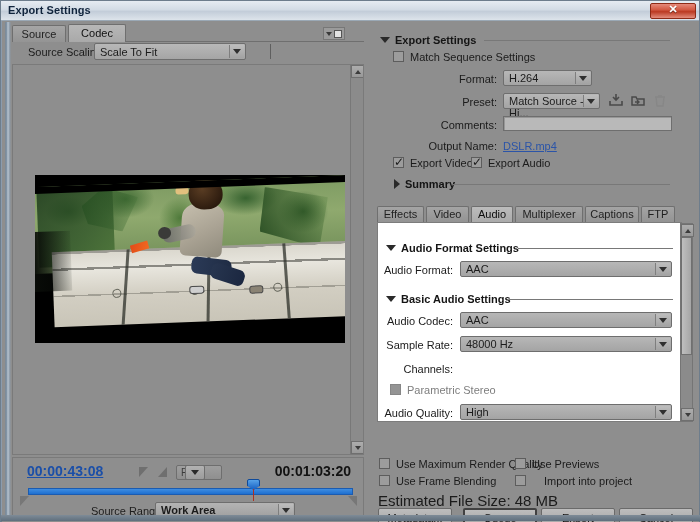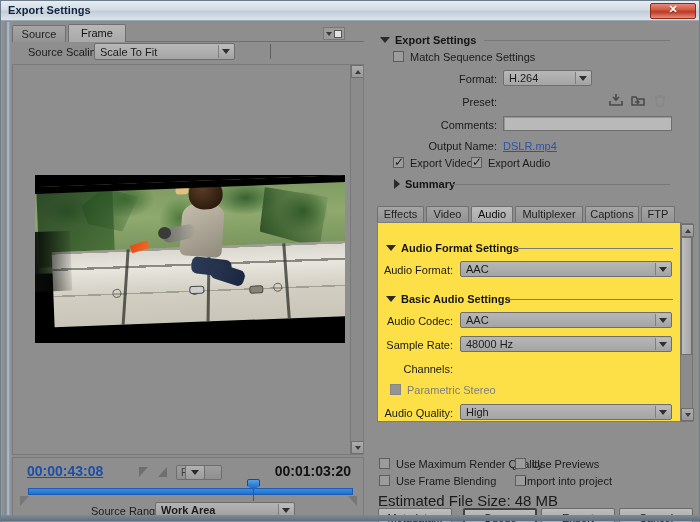--- a/index.html
+++ b/index.html
@@ -460,7 +460,7 @@
       <div id="tabstrip">
         <div id="tabfill"></div>
         <div class="tab" id="tab-source">Source</div>
-        <div class="tab active" id="tab-output">Frame</div>
+        <div class="tab active" id="tab-output">Codec</div>
         <div id="panel-menu-btn">
           <span class="caret"></span>
           <span class="lines"></span>

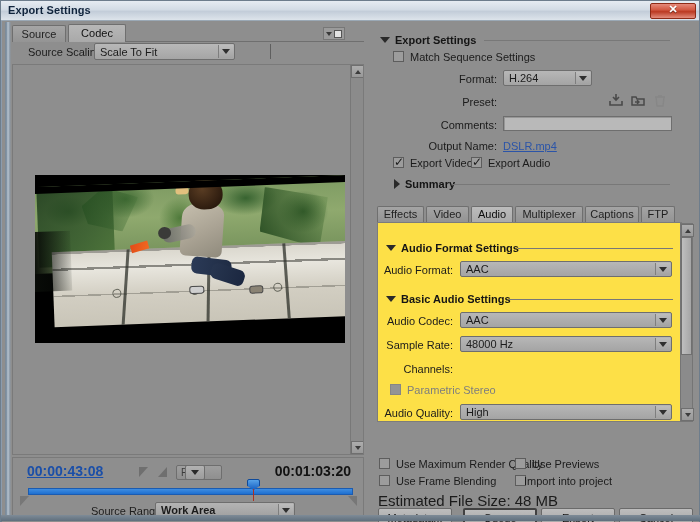--- a/index.html
+++ b/index.html
@@ -117,7 +117,7 @@
     position: absolute; left: 16px; top: 3px; font-size: 11px; color: #1c1c1c;
   }
   #scaling-select {
-    position: absolute; left: 82px; top: 0px; width: 141px; height: 17px;
+    position: absolute; left: 82px; top: 0px; width: 152px; height: 17px;
     background: linear-gradient(to bottom, #b8b8b8, #a5a5a5);
     border: 1px solid #6e6e6e; border-radius: 2px;
     cursor: pointer;

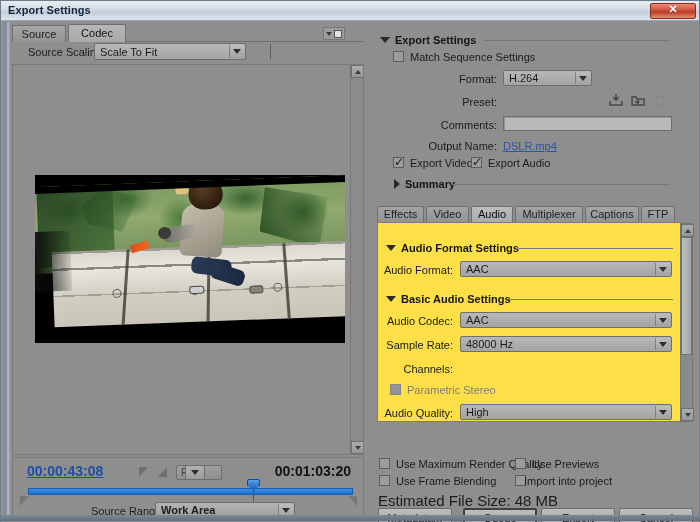--- a/index.html
+++ b/index.html
@@ -559,6 +559,10 @@
       </div>
 
       <div class="fld-label" style="left:40px; top:74px; width:85px;">Preset:</div>
+      <div class="fld-select" style="left:131px; top:71px; width:97px;">
+        <span class="val">Match Source - Hi...</span>
+        <span class="dd-arrow"></span>
+      </div>
 
       <div class="icon-btn" style="left:236px; top:71px;">
         <svg width="16" height="15" viewBox="0 0 16 15">

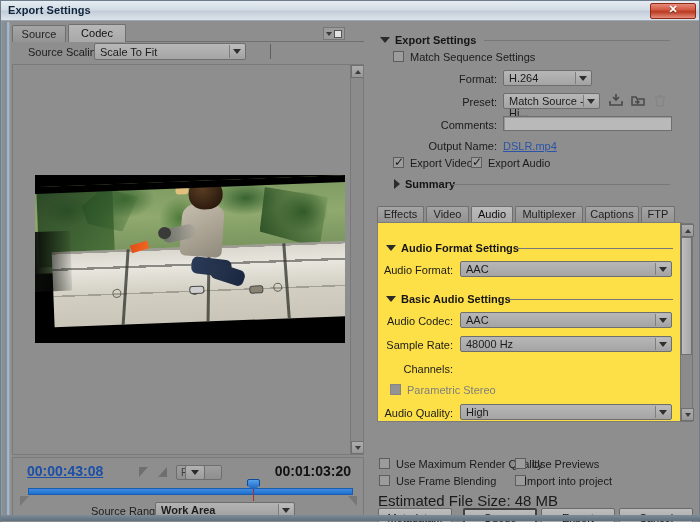--- a/index.html
+++ b/index.html
@@ -402,7 +402,7 @@
 
   #settings-box {
     position: absolute; left: 5px; top: 24px; width: 305px; height: 195px;
-    border: 1px solid #7c7c7c; background: #fde047;
+    border: 1px solid #7c7c7c; background: #ffffff;
   }
 
   #audio-scroll {

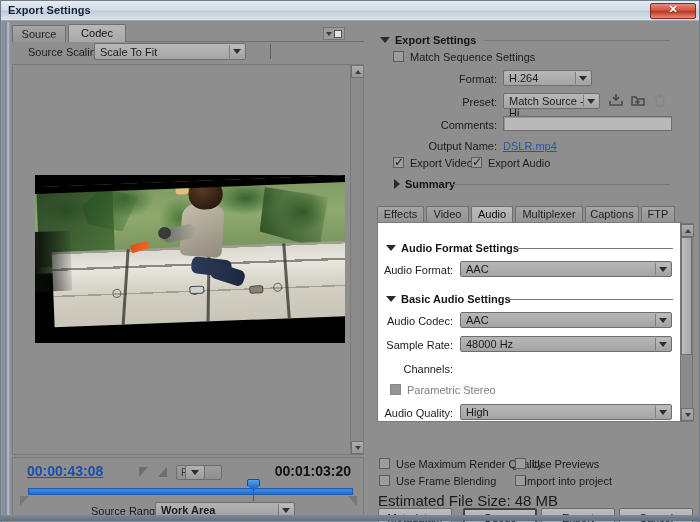--- a/index.html
+++ b/index.html
@@ -670,7 +670,7 @@
       <div class="cb" style="left:7px; top:453px;"></div>
       <div class="cb-label" style="left:24px; top:453px;">Use Frame Blending</div>
       <div class="cb" style="left:143px; top:453px;"></div>
-      <div class="cb-label" style="left:152px; top:453px;">Import into project</div>
+      <div class="cb-label" style="left:172px; top:453px;">Import into project</div>
 
       <div id="estimated-size">Estimated File Size:  48 MB</div>
 

